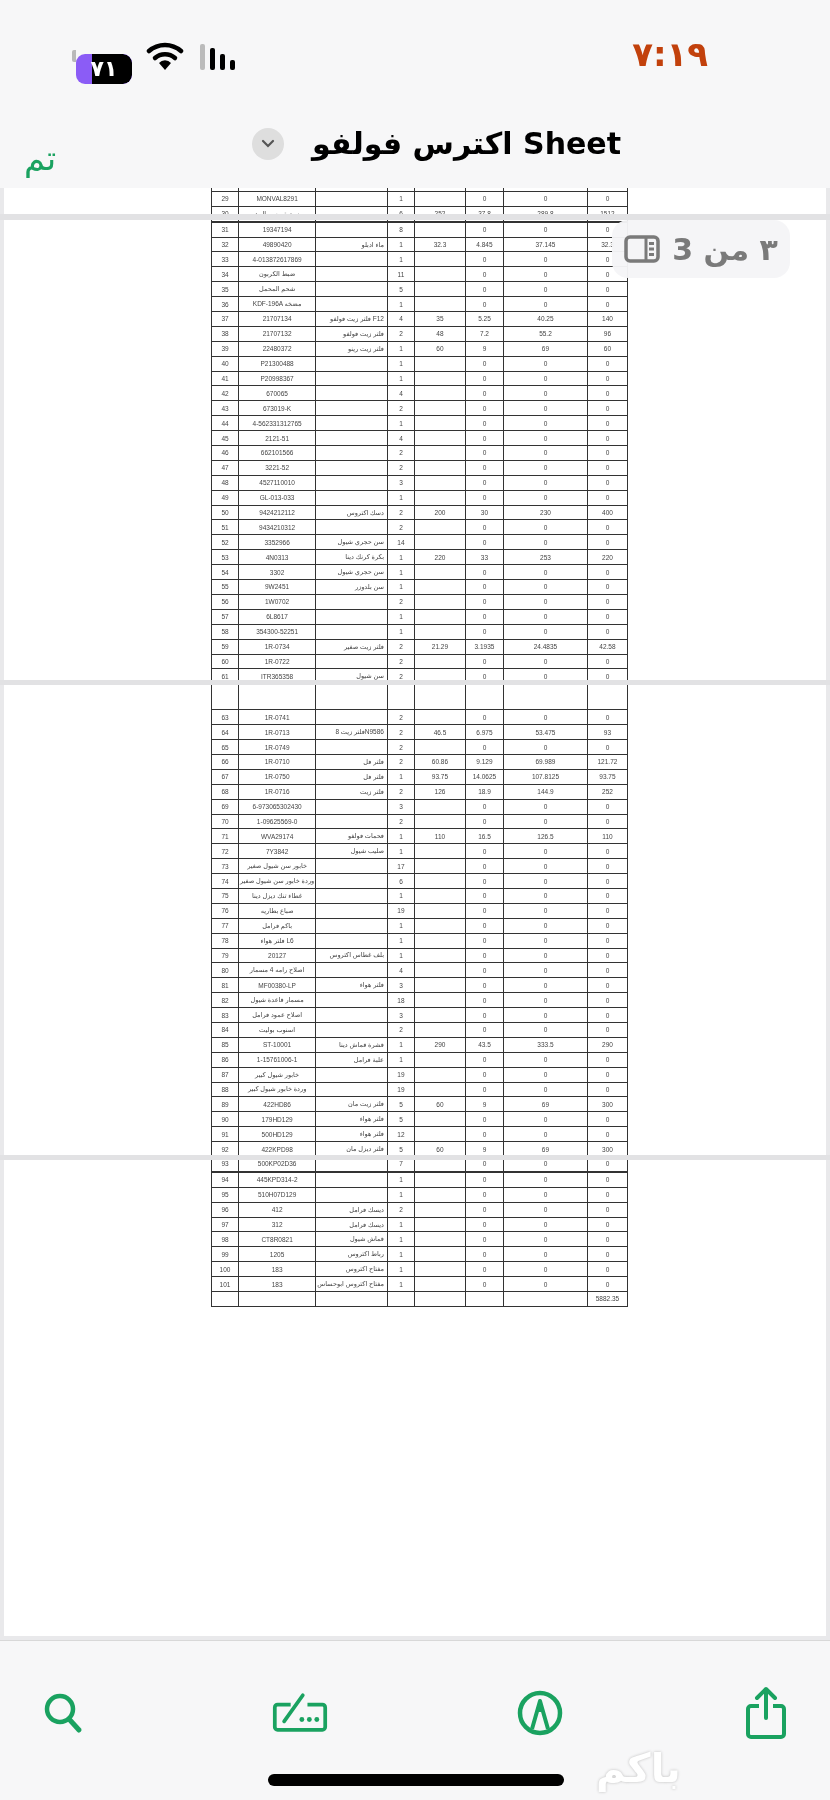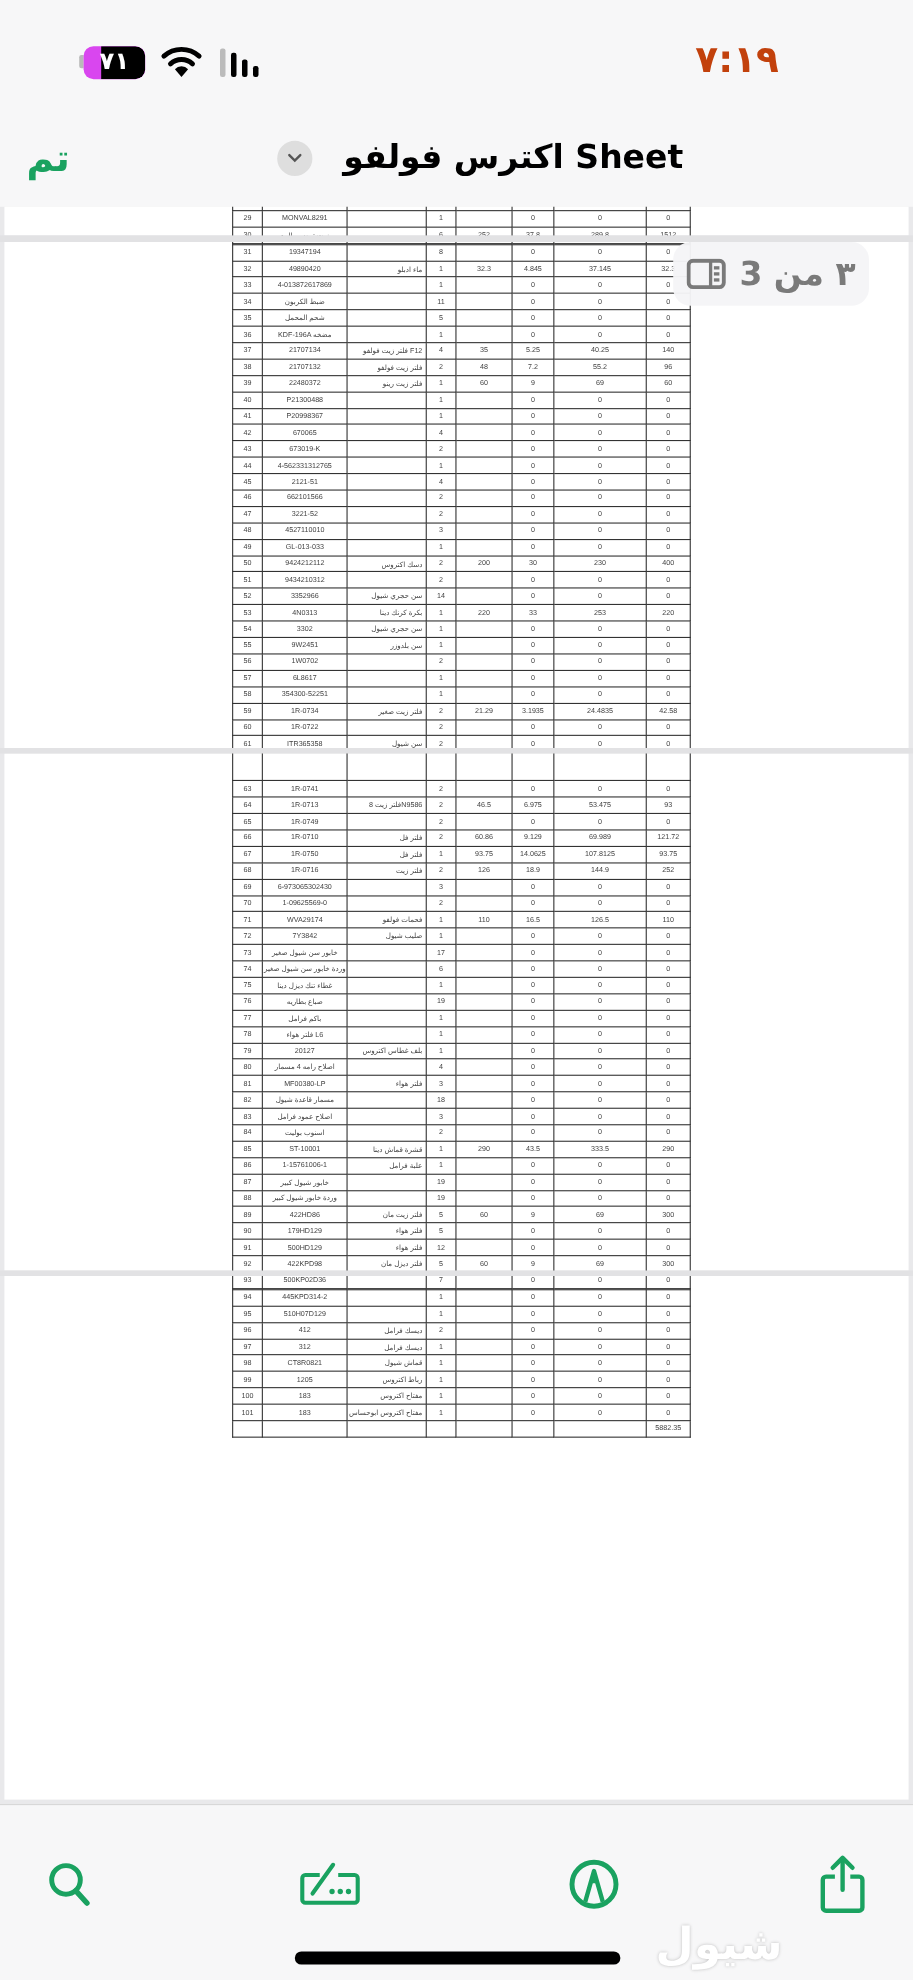--- a/index.html
+++ b/index.html
@@ -6,7 +6,7 @@
   body { width: 830px; height: 1800px; background: #f7f7f8; font-family: "Liberation Sans", sans-serif; position: relative; overflow: hidden; }
   .status-bar { position: absolute; top: 0; left: 0; width: 830px; height: 110px; }
   .time { position: absolute; right: 122px; top: 34px; font-size: 34px; font-weight: bold; color: #c2410c; font-family: "DejaVu Sans", sans-serif; }
-  .battery { position: absolute; left: 76px; top: 42px; width: 56px; height: 30px; border-radius: 9px; background: #d946ef; overflow: hidden; }
+  .battery { position: absolute; left: 76px; top: 54px; width: 56px; height: 30px; border-radius: 9px; background: #8b5cf6; overflow: hidden; }
   .battery-fill { position: absolute; left: 16px; top: 0; right: 0; bottom: 0; background: #000; border-radius: 0 9px 9px 0; }
   .battery-text { position: absolute; left: 0; right: 0; top: 2px; text-align: center; color: #fff; font-weight: bold; font-size: 22px; font-family: "DejaVu Sans", sans-serif; }
   .battery-nub { position: absolute; left: 72px; top: 50px; width: 4px; height: 12px; background: #b9b9b9; border-radius: 2px 0 0 2px; }

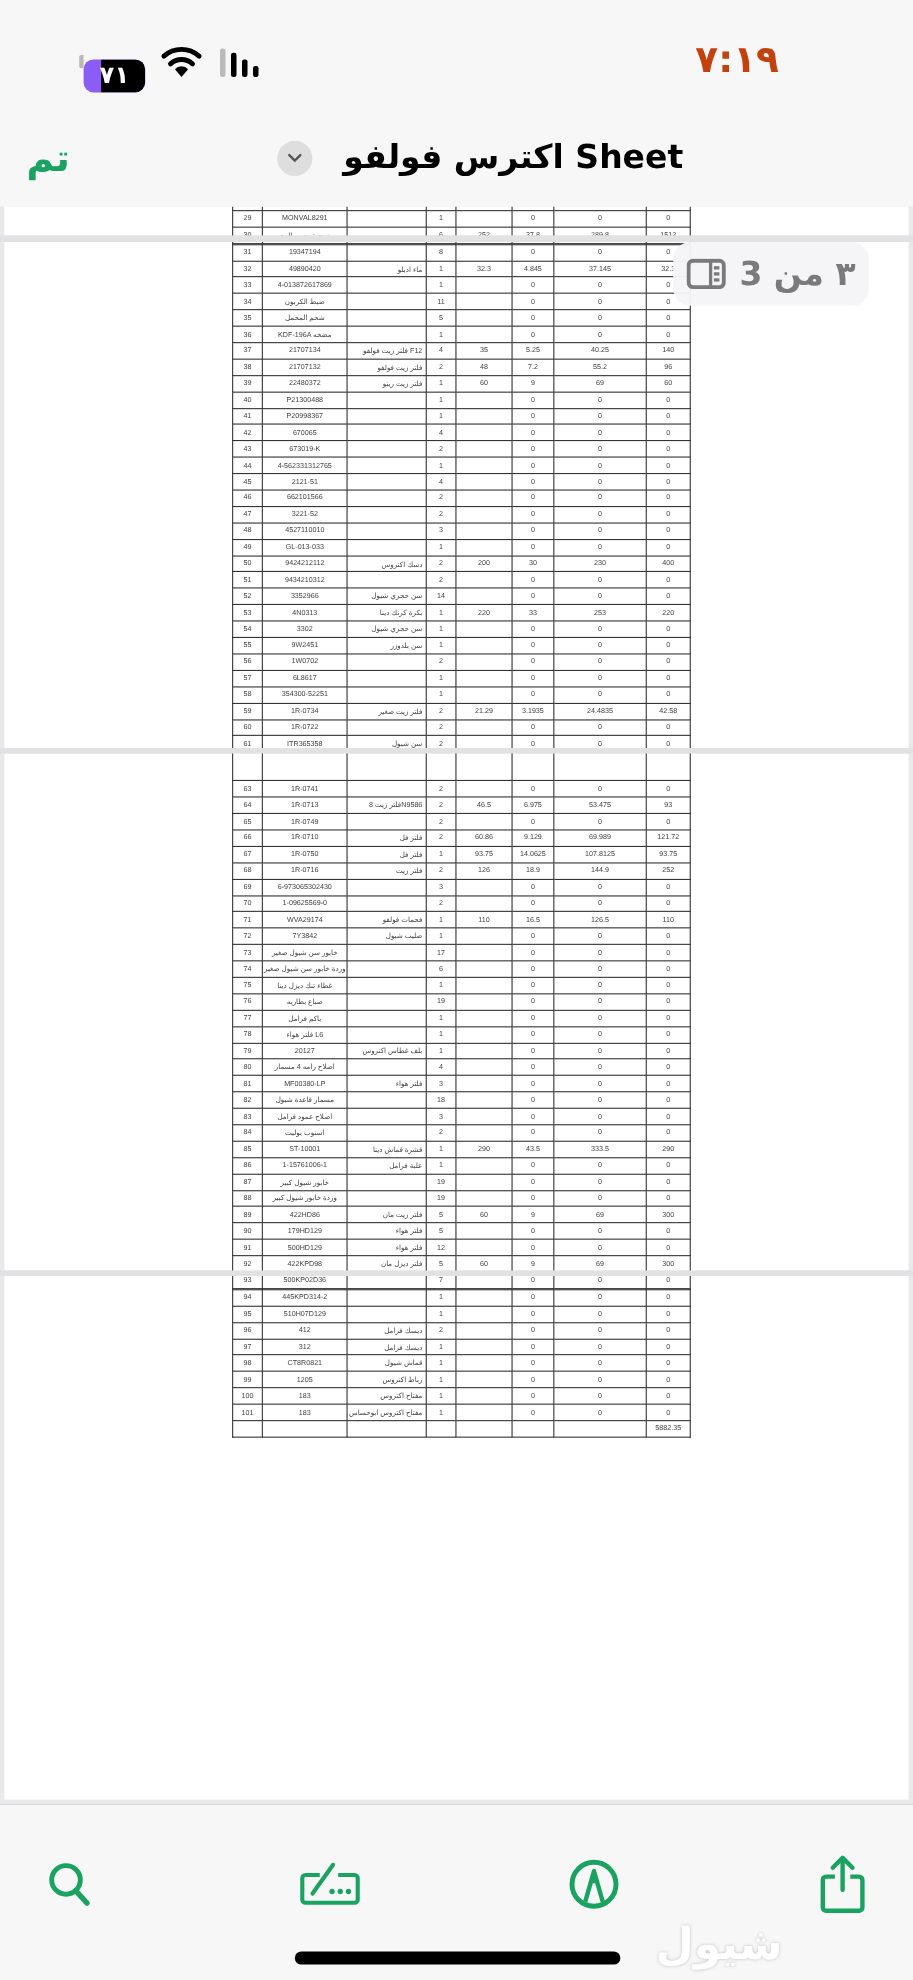--- a/index.html
+++ b/index.html
@@ -13,7 +13,7 @@
   .wifi { position: absolute; left: 146px; top: 40px; width: 38px; height: 32px; }
   .signal { position: absolute; left: 200px; top: 42px; width: 44px; height: 30px; }
   .nav-bar { position: absolute; top: 110px; left: 0; width: 830px; height: 78px; }
-  .done-btn { position: absolute; left: 24px; top: 14px; font-size: 34px; font-weight: bold; color: #1aa260; font-family: "DejaVu Sans", sans-serif; }
+  .done-btn { position: absolute; left: 24px; top: 28px; font-size: 34px; font-weight: normal; color: #1aa260; font-family: "DejaVu Sans", sans-serif; }
   .title-wrap { position: absolute; left: 252px; top: 16px; display: flex; align-items: center; gap: 28px; }
   .chevron-btn { width: 32px; height: 32px; border-radius: 50%; background: #dedede; display: flex; align-items: center; justify-content: center; }
   .title { font-size: 30px; font-weight: bold; color: #000; font-family: "DejaVu Sans", sans-serif; }

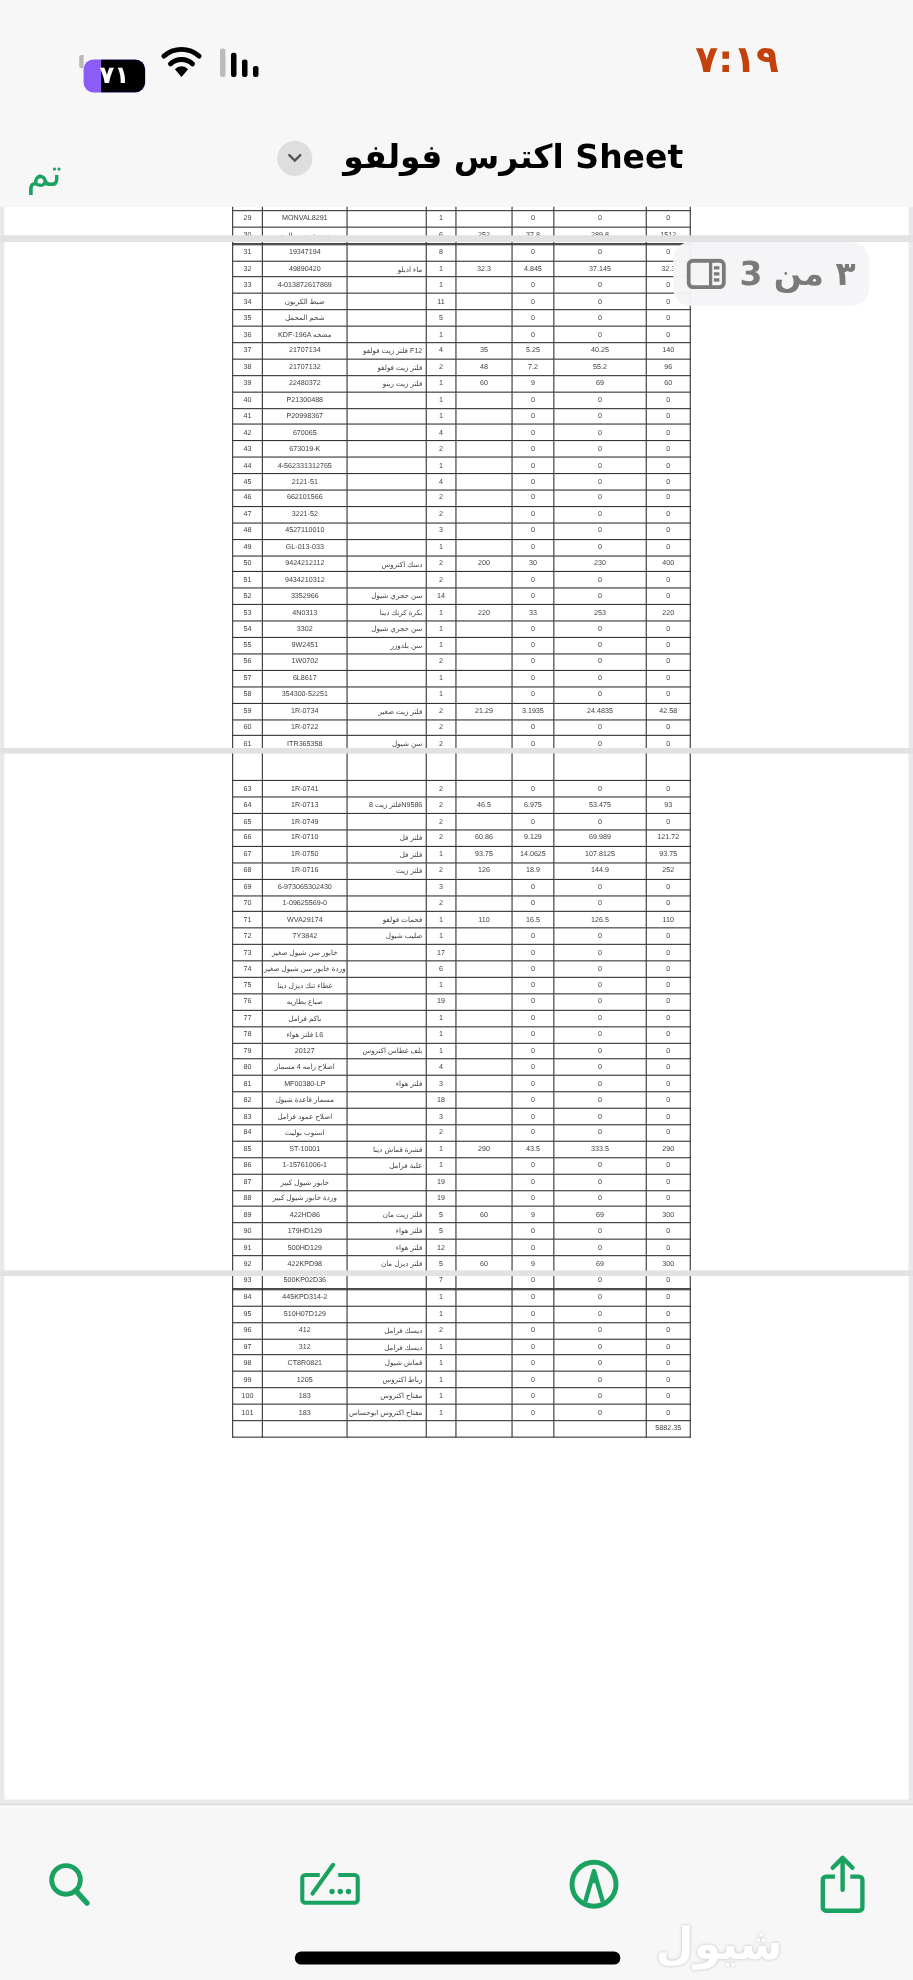--- a/index.html
+++ b/index.html
@@ -898,7 +898,7 @@
   </div>
 </div>
 
-<div class="watermark">شيول</div>
+<div class="watermark">باكم</div>
 <div class="home-indicator"></div>
 
 </body></html>

